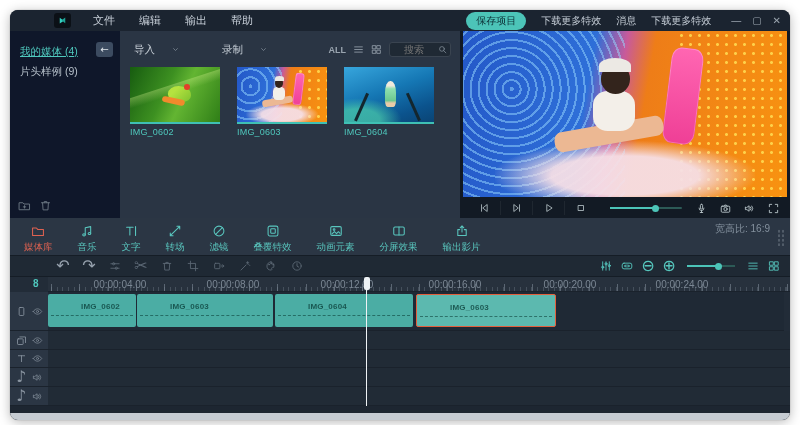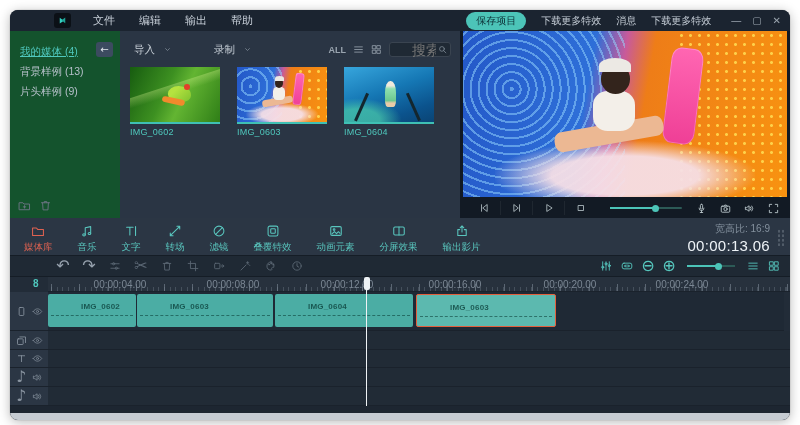--- a/index.html
+++ b/index.html
@@ -24,7 +24,7 @@
 
   
   .content{position:absolute;top:21px;left:0;right:0;height:187px}
-  .sidebar{position:absolute;left:0;top:0;width:110px;height:100%;background:#14532d}
+  .sidebar{position:absolute;left:0;top:0;width:110px;height:100%;background:#0f172a}
   .sb-list{padding-top:11px}
   .sb-item{font-size:10.5px;color:#b6c0ca;padding:3px 10px;white-space:nowrap}
   .sb-item.active{color:#4fc8bd;text-decoration:underline}

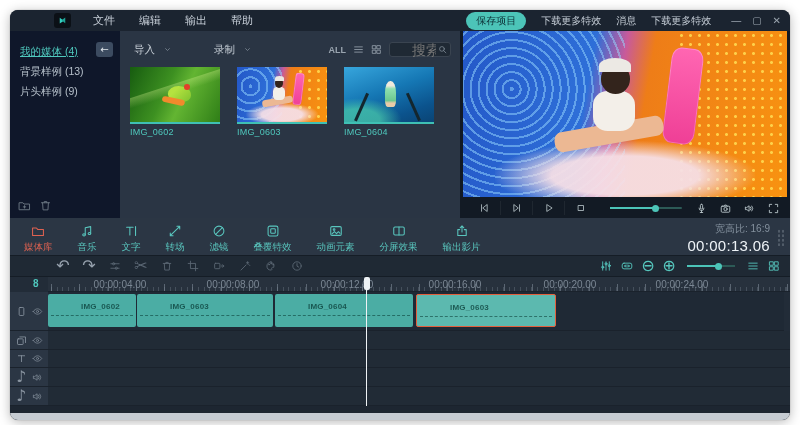--- a/index.html
+++ b/index.html
@@ -35,7 +35,7 @@
 
   .media{position:absolute;left:110px;top:0;width:340px;height:100%;background:#2a3544}
   .m-toolbar{position:absolute;top:11px;left:14px;right:9px;display:flex;align-items:center;color:#c7cfd7;font-size:10.5px}
-  .m-dd{display:flex;align-items:center;gap:8px}
+  .m-dd{display:flex;align-items:center;gap:16px}
   .m-dd .i{width:9px;height:9px;color:#8e99a4}
   .m-dd.rec{margin-left:42px}
   .m-right{margin-left:auto;display:flex;align-items:center;gap:7px}

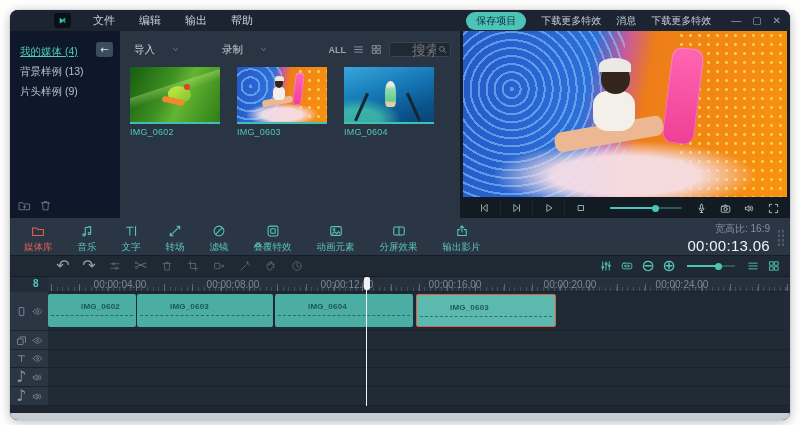--- a/index.html
+++ b/index.html
@@ -42,7 +42,7 @@
   .m-all{font-size:9px;color:#9aa5b0;font-weight:bold}
   .m-right>.i{width:11px;height:11px;color:#97a2ad}
   .m-search{position:relative;width:62px;height:15px;background:#1f2934;border:1px solid #3a4450;border-radius:3px;display:flex;align-items:center}
-  .m-search input{background:transparent;border:none;outline:none;color:#9aa5b0;font-size:14px;width:46px;padding:0 0 0 22px;font-family:inherit}
+  .m-search input{background:transparent;border:none;outline:none;color:#9aa5b0;font-size:10px;width:46px;padding:0 0 0 14px;font-family:inherit}
   .m-search .i{position:absolute;right:3px;width:9px;height:9px;color:#8e99a4}
   .m-grid{position:absolute;top:36px;left:10px;width:332px;display:flex;flex-wrap:wrap}
   .mitem{width:90px;margin-right:17px;margin-bottom:9px}

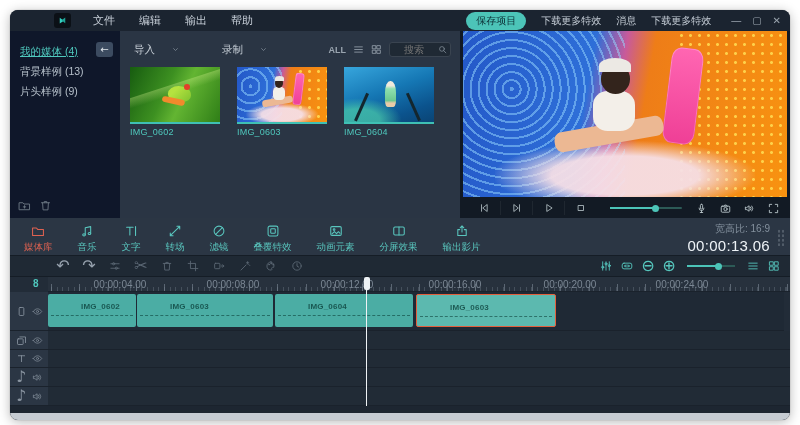--- a/index.html
+++ b/index.html
@@ -174,7 +174,6 @@
     <div class="sidebar">
       <div class="sb-list">
           <div class="sb-item active">我的媒体 (4)</div>
-          <div class="sb-item">背景样例 (13)</div>
           <div class="sb-item">片头样例 (9)</div>
         </div>
       <div class="sb-collapse">

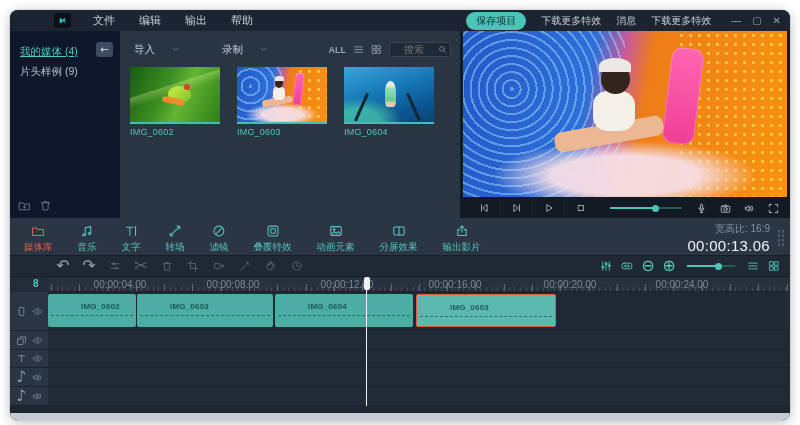--- a/index.html
+++ b/index.html
@@ -436,7 +436,6 @@
       </div>
     <div class="status">
       <div class="aspect">宽高比: 16:9</div>
-      <div class="tc">00:00:13.06</div>
     </div>
     <div class="grip"></div>
   </div>

